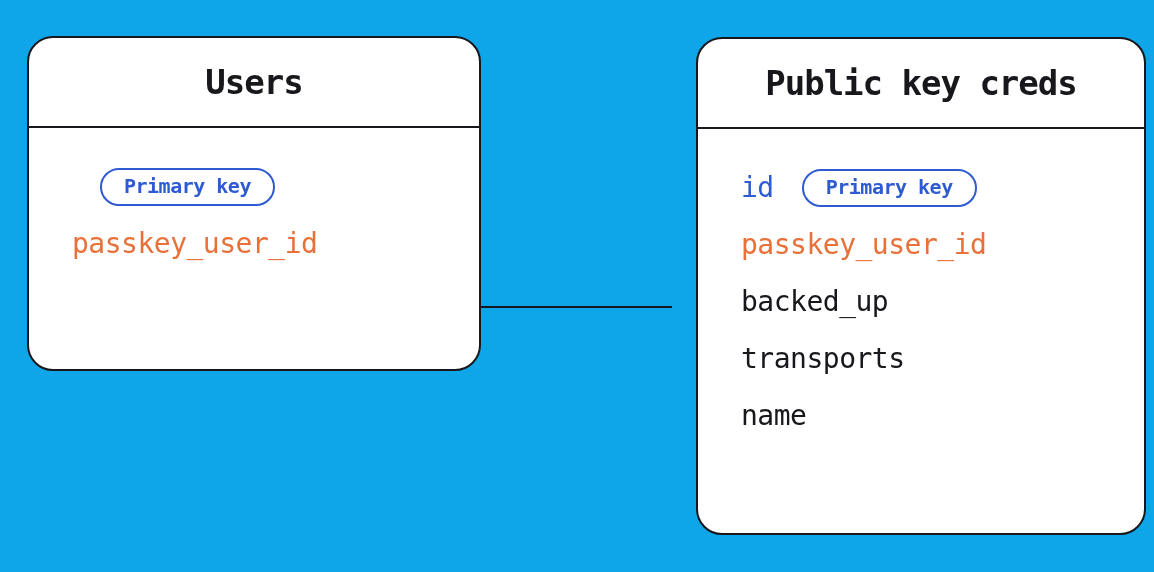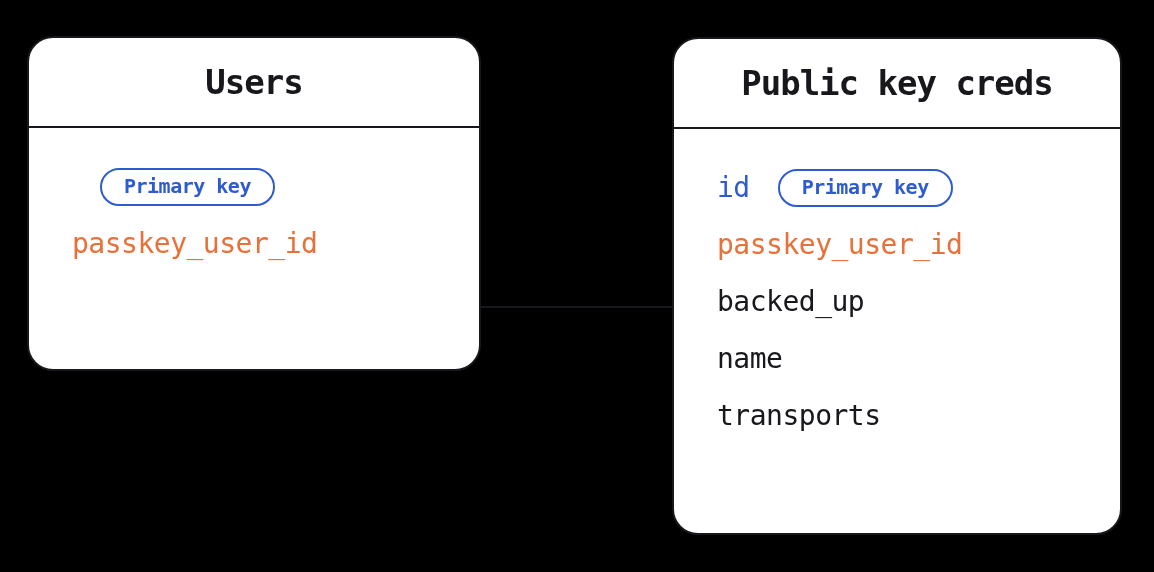--- a/index.html
+++ b/index.html
@@ -7,7 +7,7 @@
     position: relative;
     width: 1154px;
     height: 572px;
-    background: #000000;
+    background: #0ea5e9;
     font-family: "DejaVu Sans Mono", "Liberation Mono", monospace;
     overflow: hidden;
   }

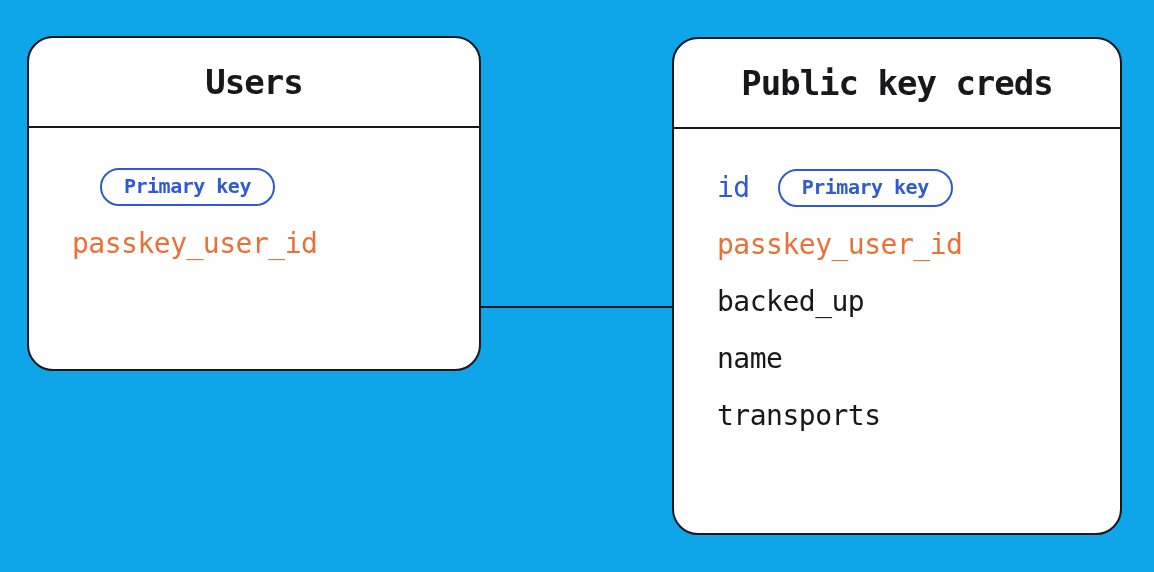--- a/index.html
+++ b/index.html
@@ -19,7 +19,7 @@
     box-sizing: border-box;
   }
   .db-table.users { left: 27px;  top: 36px; width: 454px; height: 335px; }
-  .db-table.creds { left: 672px; top: 37px; width: 450px; height: 498px; }
+  .db-table.creds { left: 696px; top: 37px; width: 450px; height: 498px; }
   .table-header {
     height: 88px;
     border-bottom: 2px solid var(--ink, #17171c);

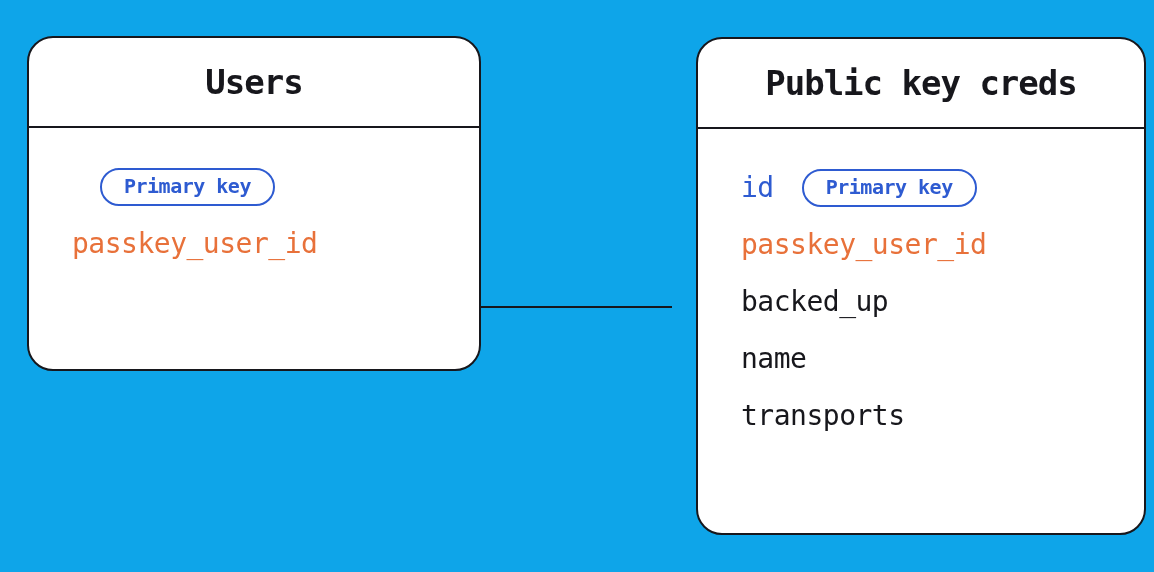--- a/index.html
+++ b/index.html
@@ -109,10 +109,10 @@
           <span class="field-label c-black">backed_up</span>
         </div>
         <div class="field-row">
-          <span class="field-label c-black">name</span>
+          <span class="field-label c-black">transports</span>
         </div>
         <div class="field-row">
-          <span class="field-label c-black">transports</span>
+          <span class="field-label c-black">name</span>
         </div>
       </div>
   </div>

